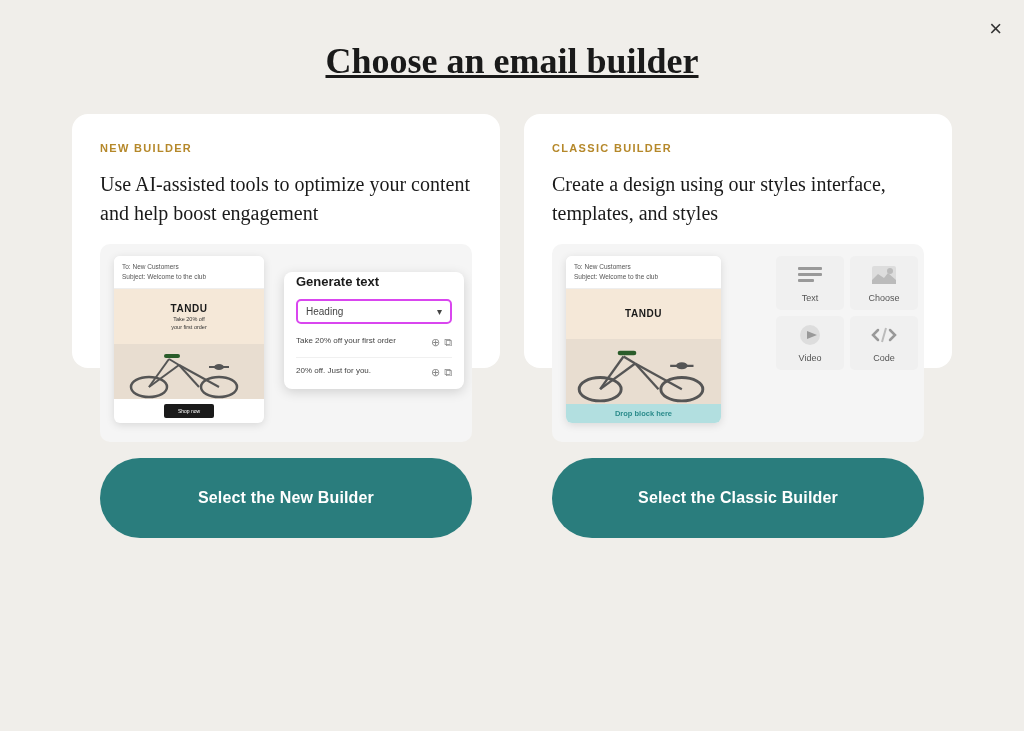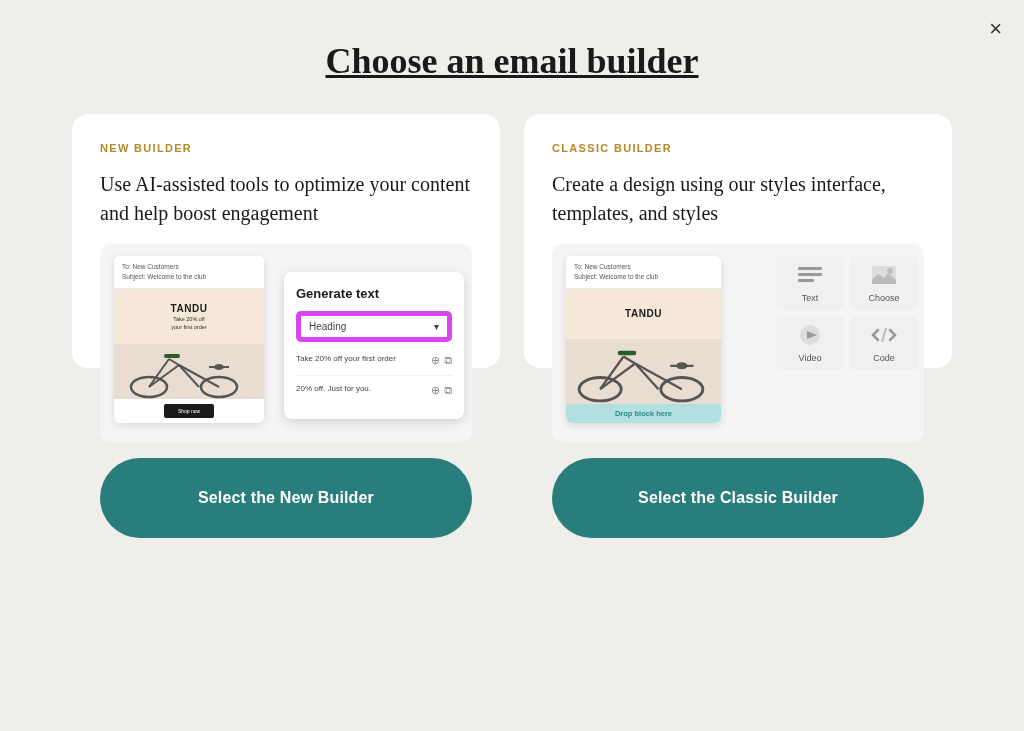--- a/index.html
+++ b/index.html
@@ -170,7 +170,7 @@
       background: #fff;
       border-radius: 8px;
       box-shadow: 0 3px 12px rgba(0,0,0,0.15);
-      padding: 14px 12px;
+      padding: 2px 12px;
       font-family: Arial, sans-serif;
     }
 

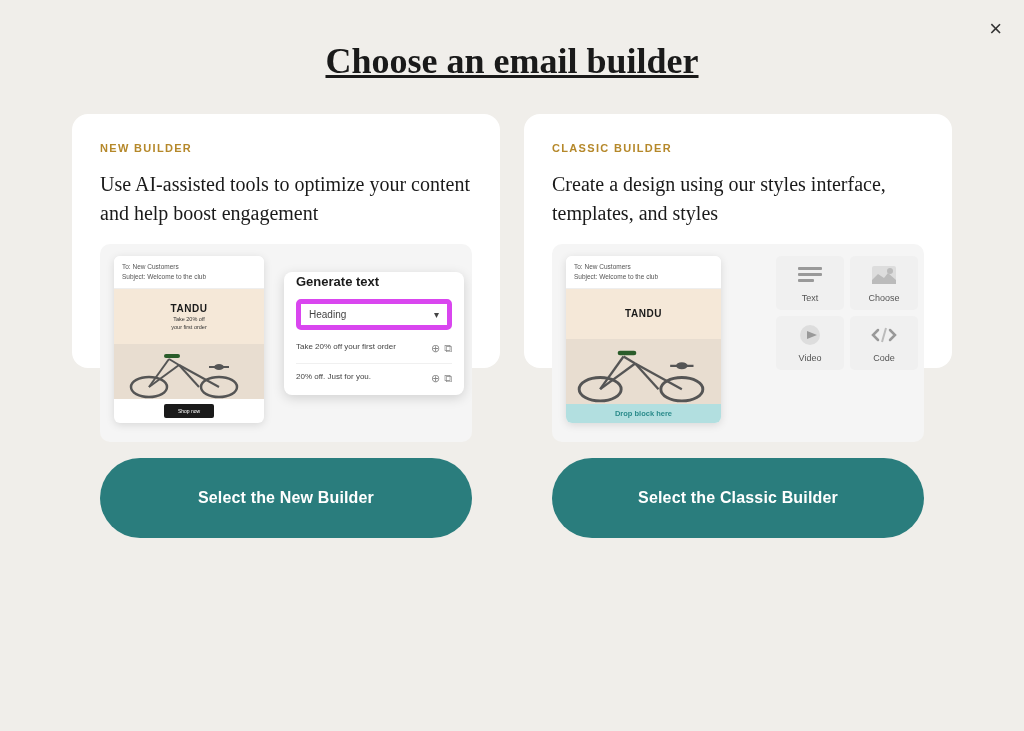--- a/index.html
+++ b/index.html
@@ -182,7 +182,7 @@
     }
 
     .gen-dropdown {
-      border: 5px solid #d946ef;
+      border: 2px solid #d946ef;
       border-radius: 5px;
       padding: 5px 8px;
       font-size: 10px;

